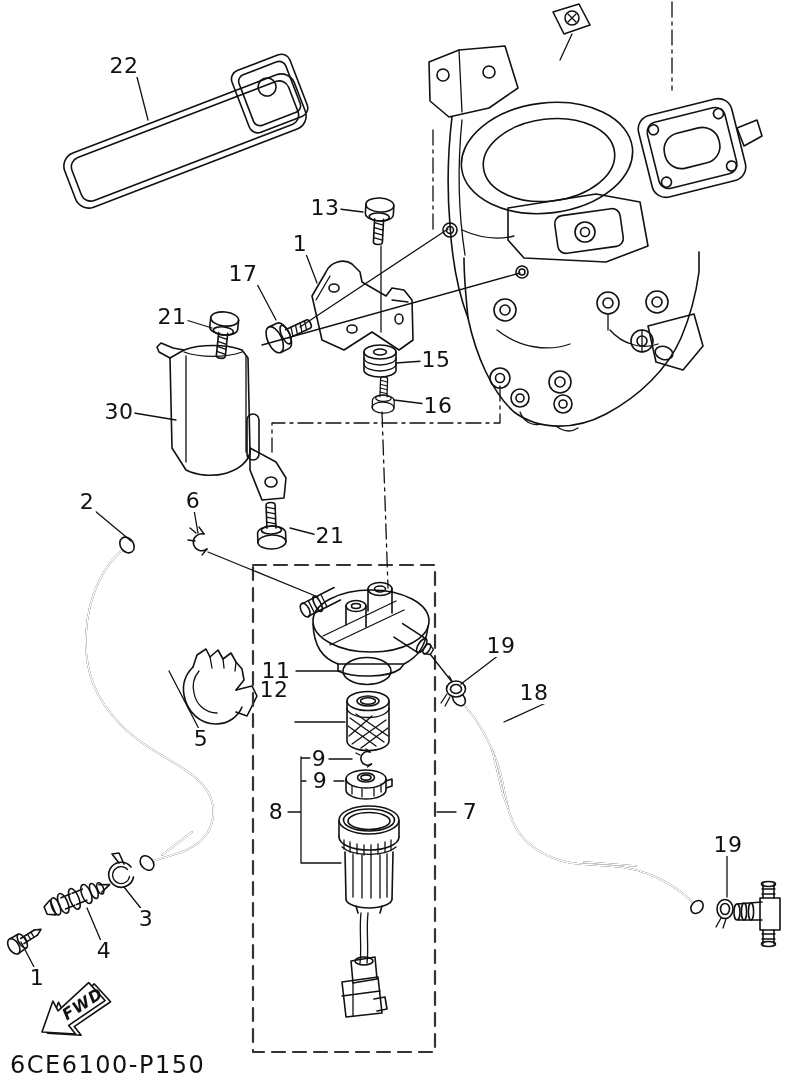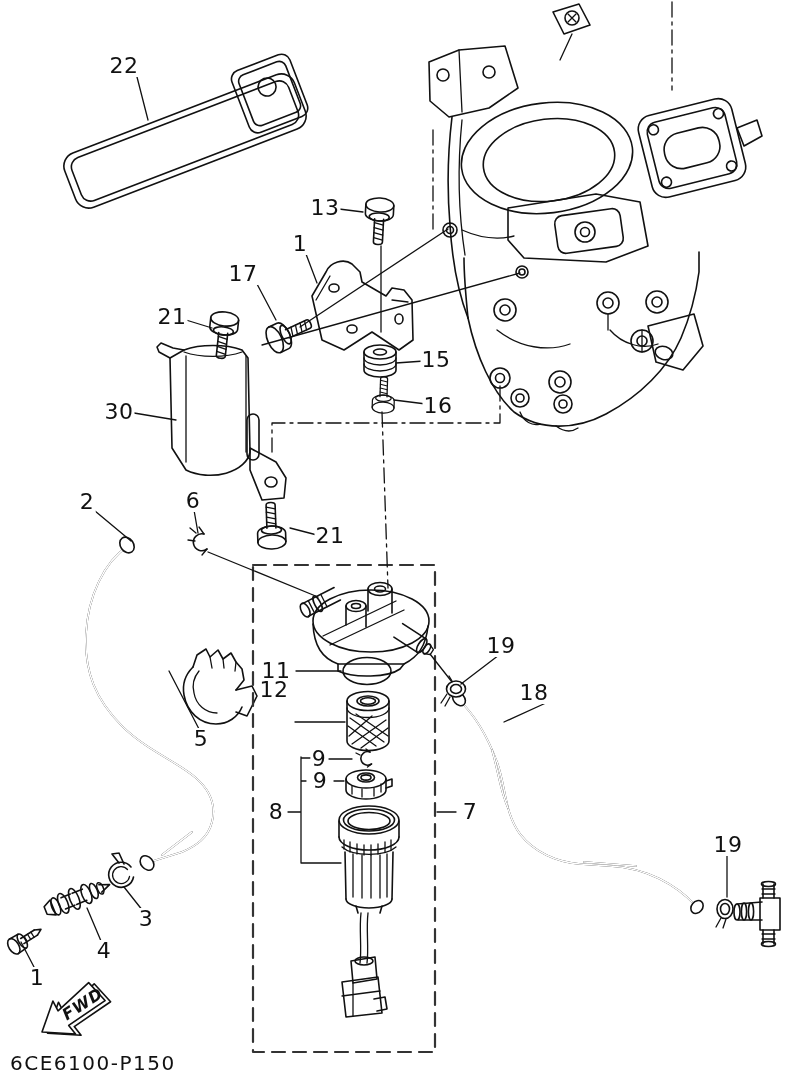--- a/index.html
+++ b/index.html
@@ -15,7 +15,7 @@
   svg text{stroke:none;fill:#111;}
   .callout{position:absolute;transform:translate(-50%,-50%);font-size:22px;letter-spacing:.5px;
            white-space:nowrap;background:#fff;padding:0 1px;line-height:1;}
-  .code{position:absolute;left:10px;top:1051px;font-size:20px;letter-spacing:1.5px;}
+  .code{position:absolute;left:10px;top:1051px;font-size:24px;letter-spacing:1.5px;}
 </style>
 </head>
 <body>

